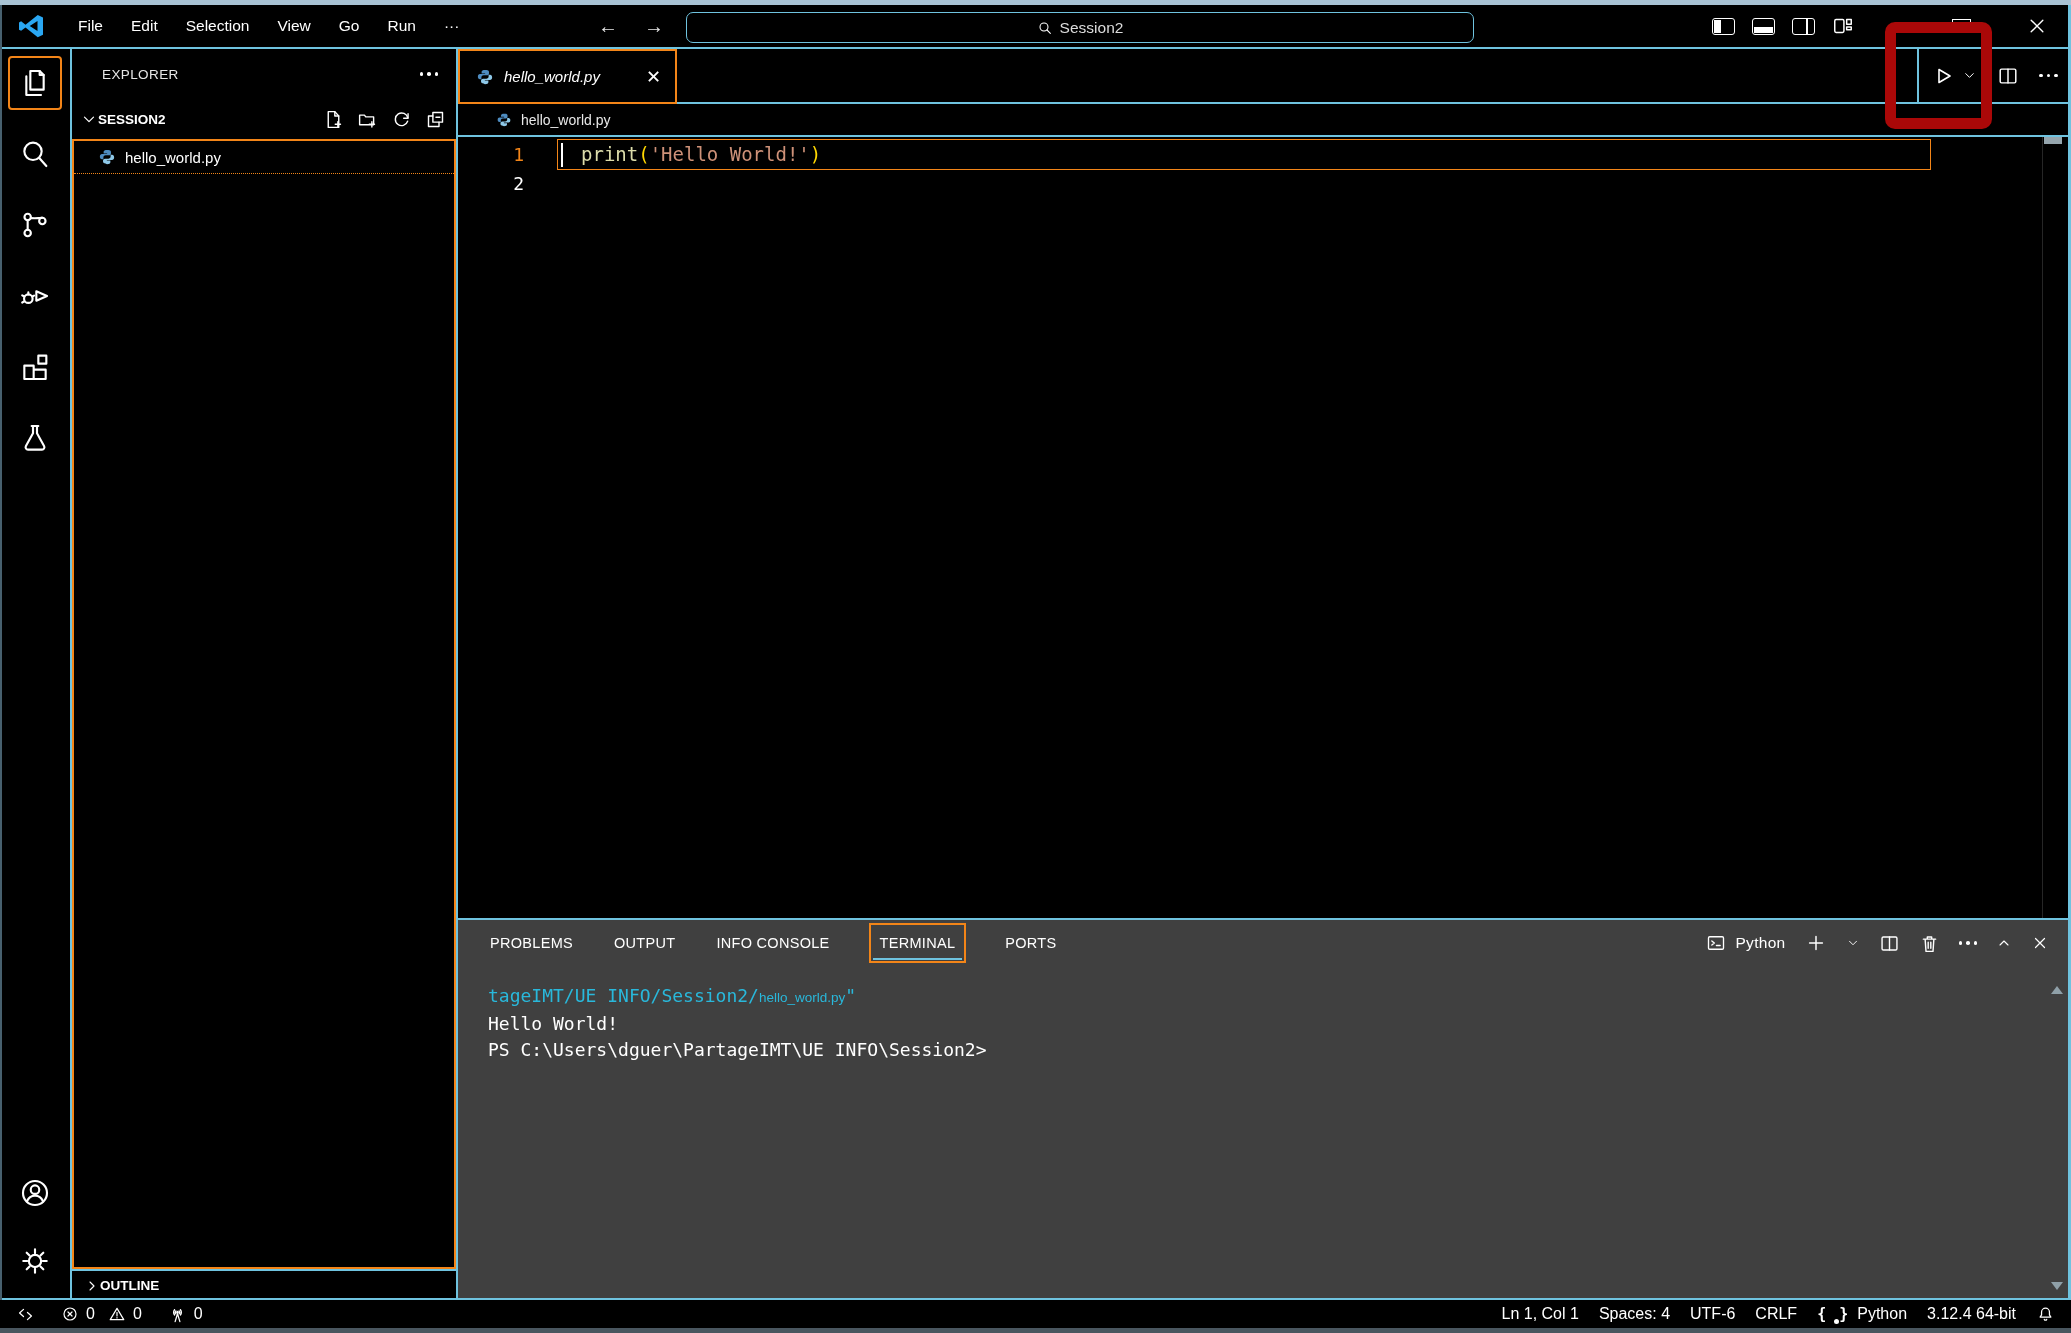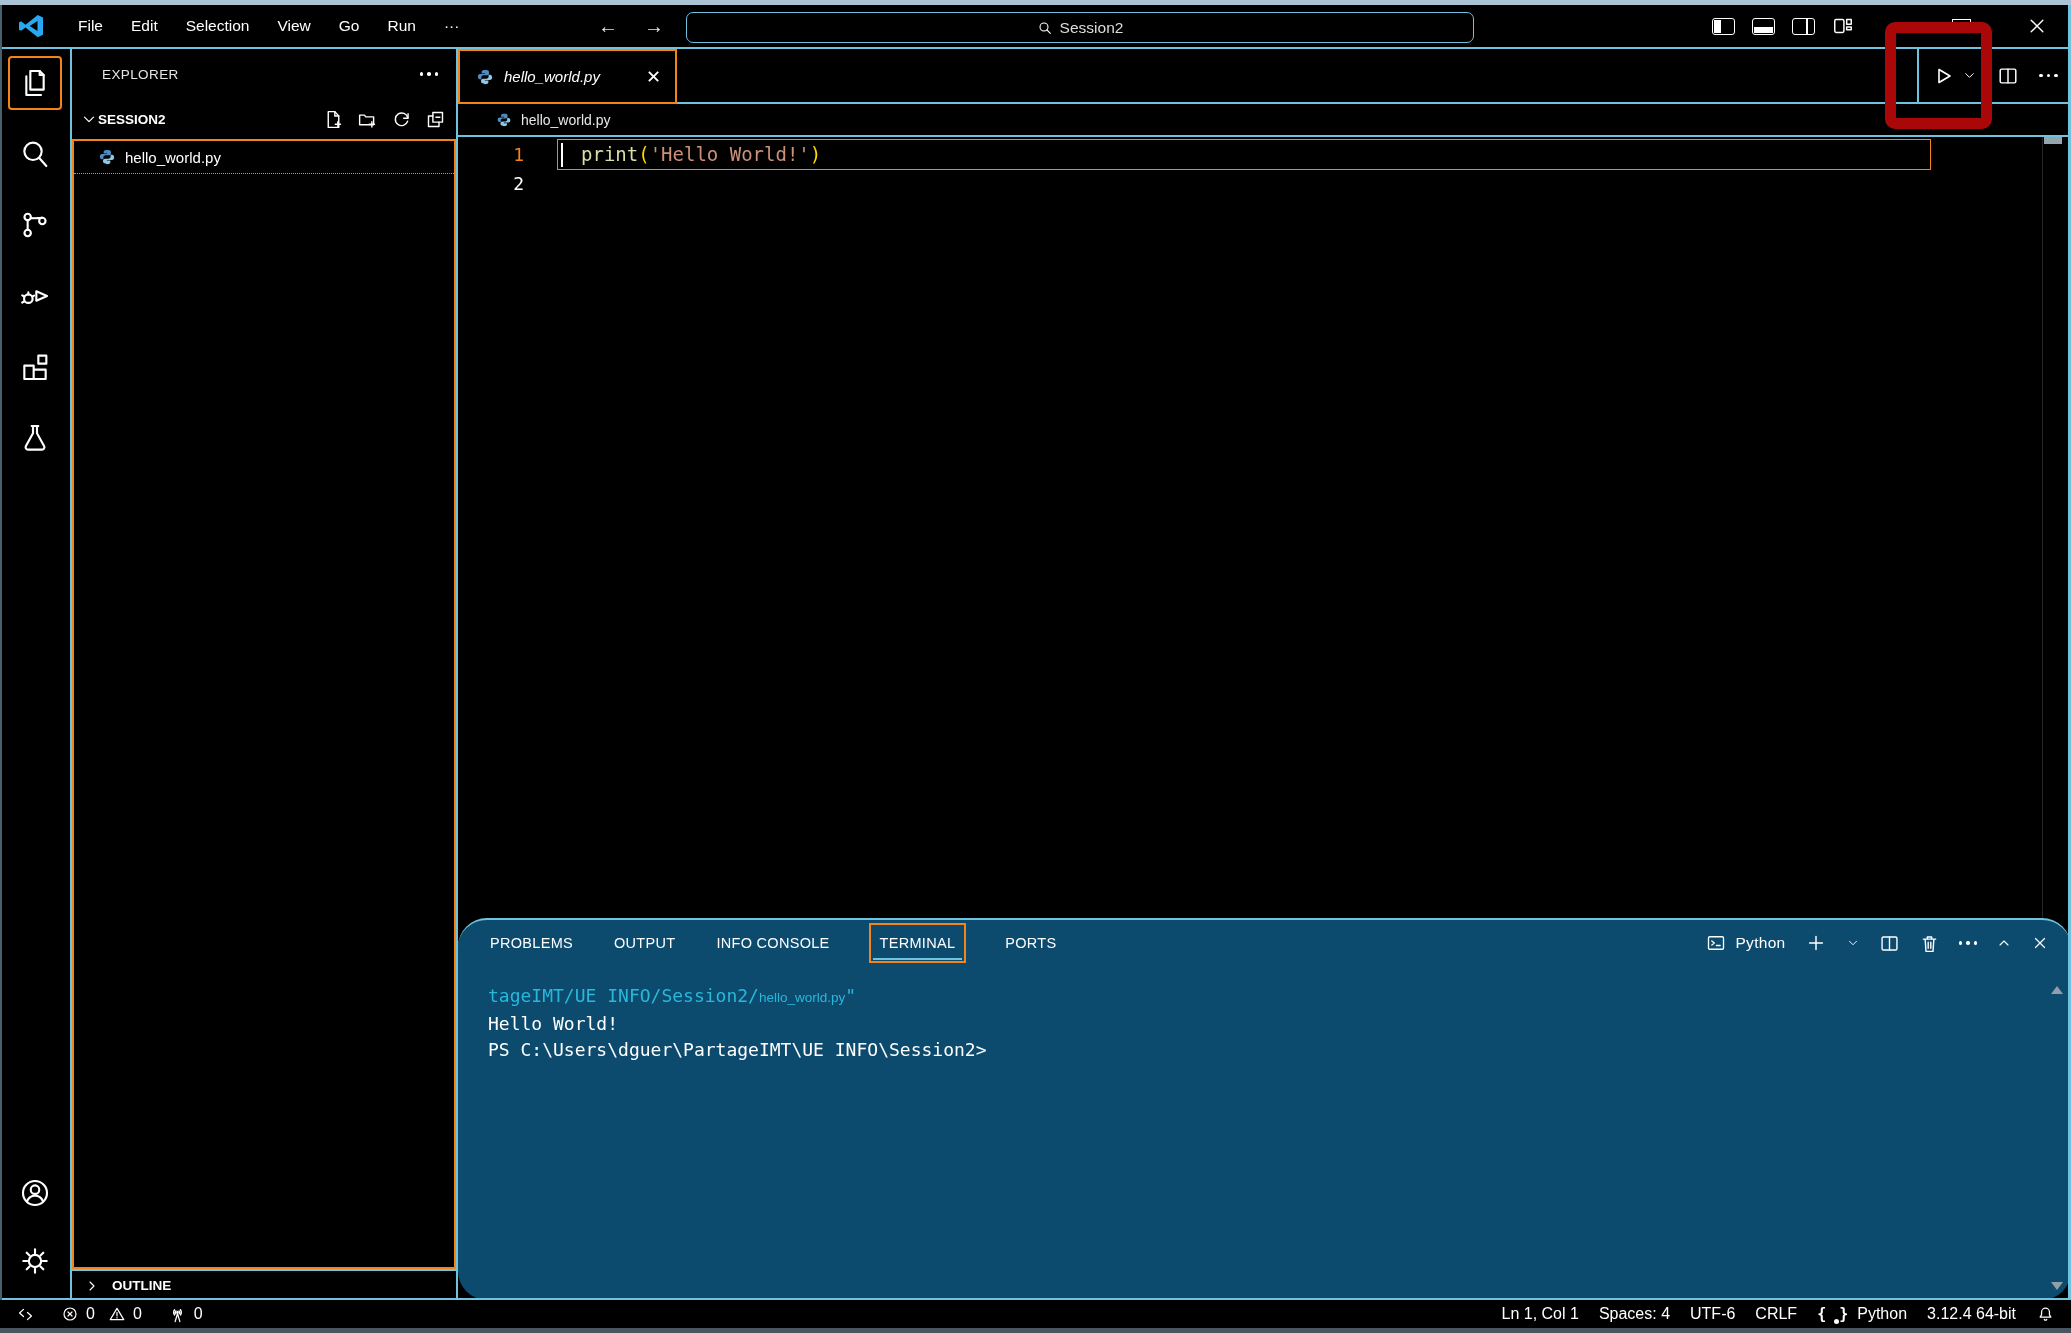--- a/index.html
+++ b/index.html
@@ -87,7 +87,7 @@
   .ed-thumb{position:absolute;left:1px;right:0;top:0;height:7px;background:#95a5ad;}
 
   
-  .panel{height:382px;border-top:2px solid var(--cyan);position:relative;background:#0c4a6e;border-radius:29px;}
+  .panel{height:382px;border-top:2px solid var(--cyan);position:relative;background:#404040;}
   .panel-tabs{height:46px;display:flex;align-items:center;gap:37px;padding-left:30px;font-size:14.5px;letter-spacing:.3px;position:relative;}
   .ptab{padding:7px 2px;position:relative;}
   .ptab.active{border:2px solid var(--orange);padding:10px 9px;}

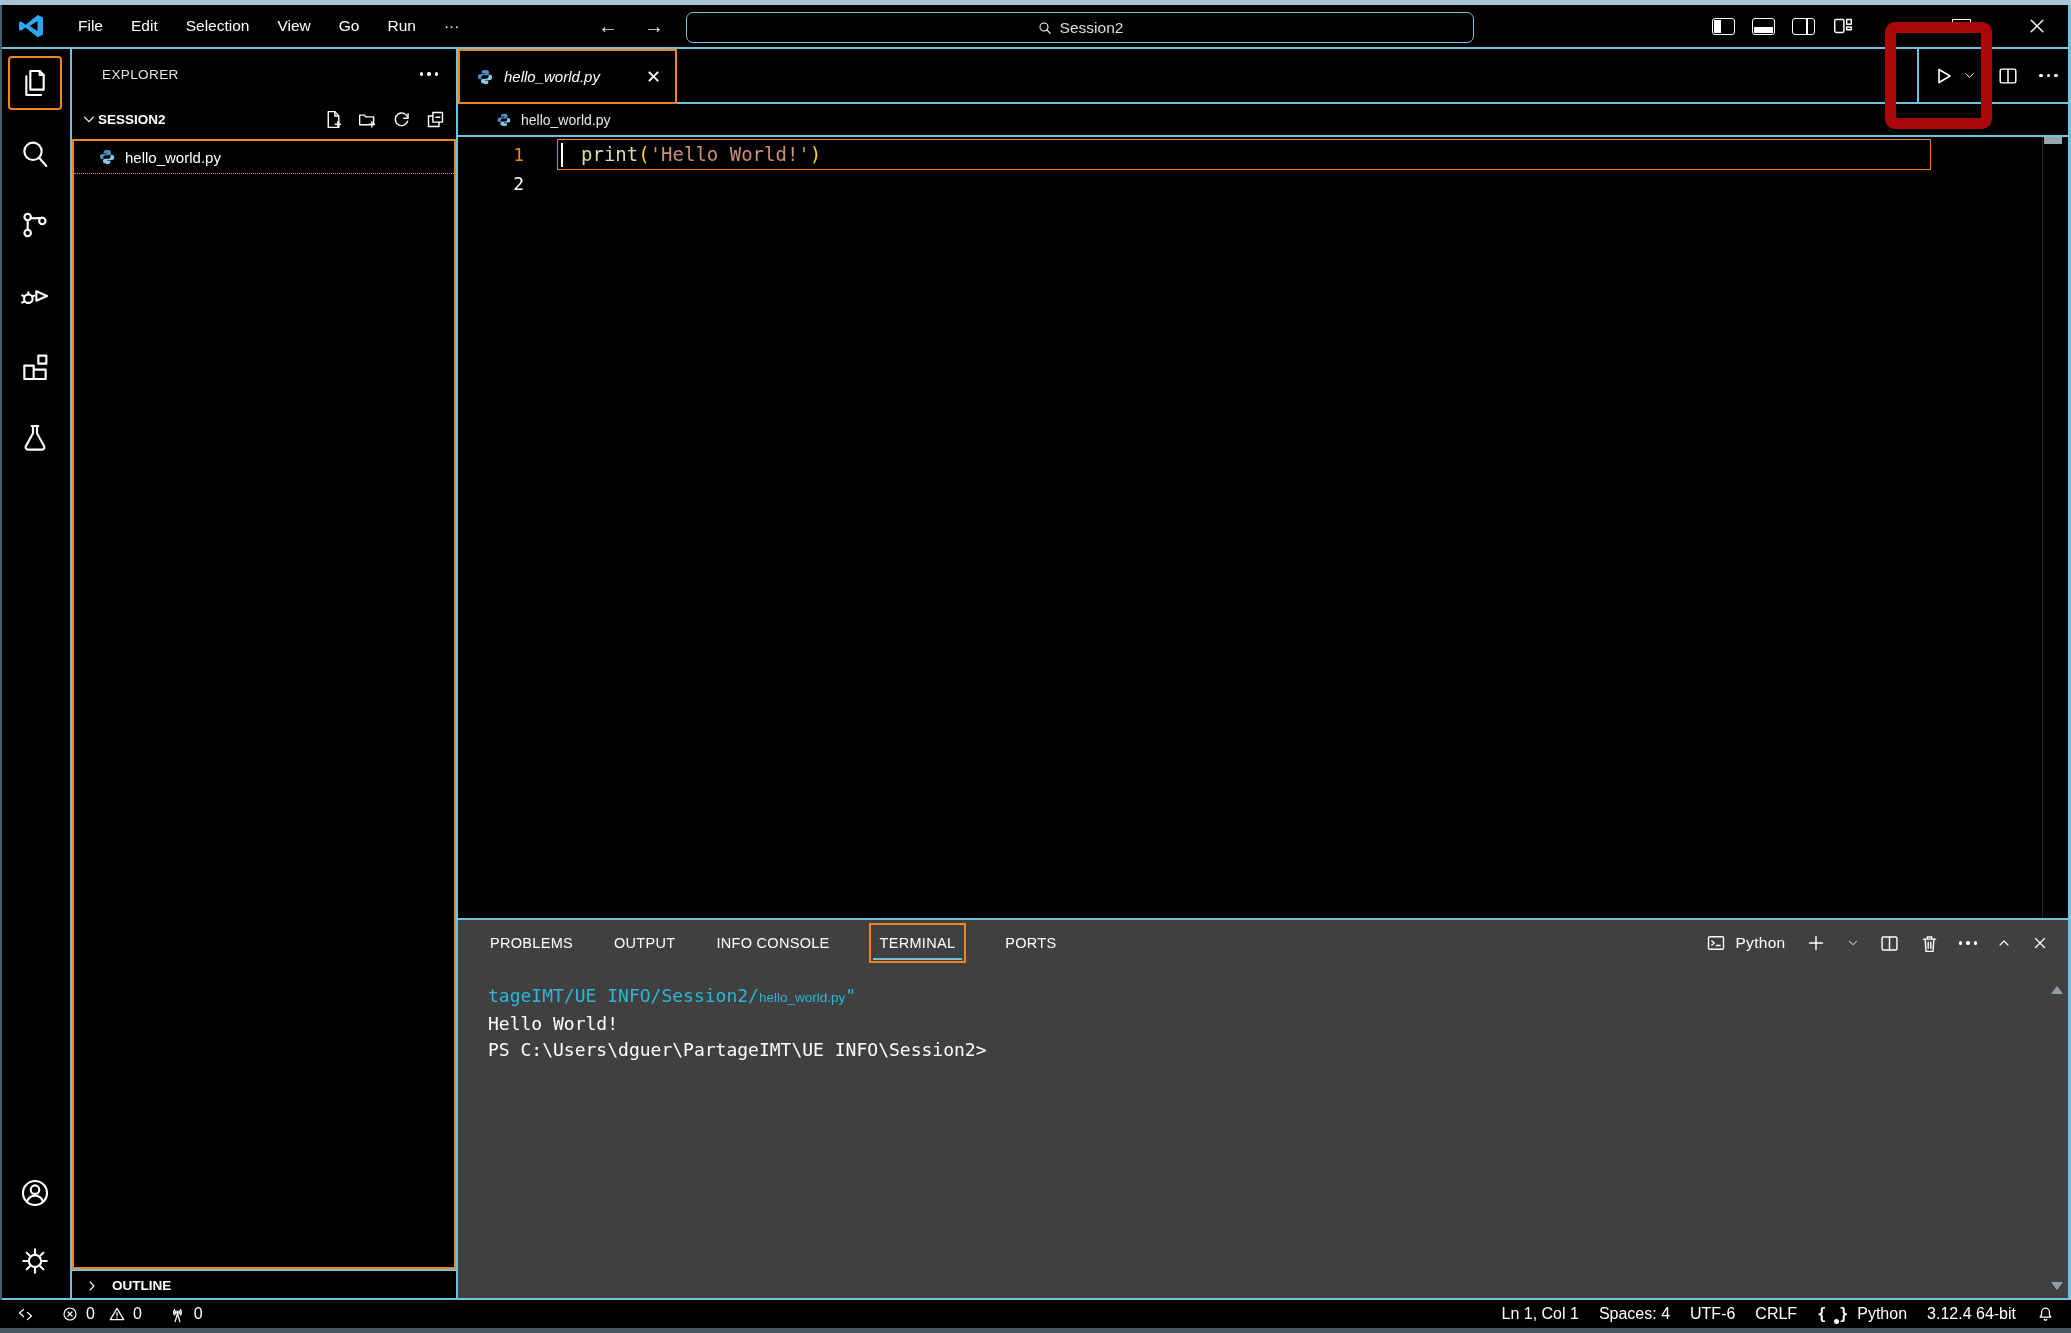--- a/index.html
+++ b/index.html
@@ -61,7 +61,7 @@
   .sb-tree{flex:1;border:2px solid var(--orange);overflow:hidden;}
   .tree-row{height:33px;display:flex;align-items:center;gap:9px;padding-left:24px;font-size:15px;
     border-bottom:1px dotted var(--orange);}
-  .sb-bottom-row{height:31px;display:flex;align-items:center;gap:12px;padding-left:12px;font-weight:bold;
+  .sb-bottom-row{height:31px;display:flex;align-items:center;gap:0;padding-left:12px;font-weight:bold;
     font-size:13.5px;border-top:2px solid var(--cyan);}
 
   

